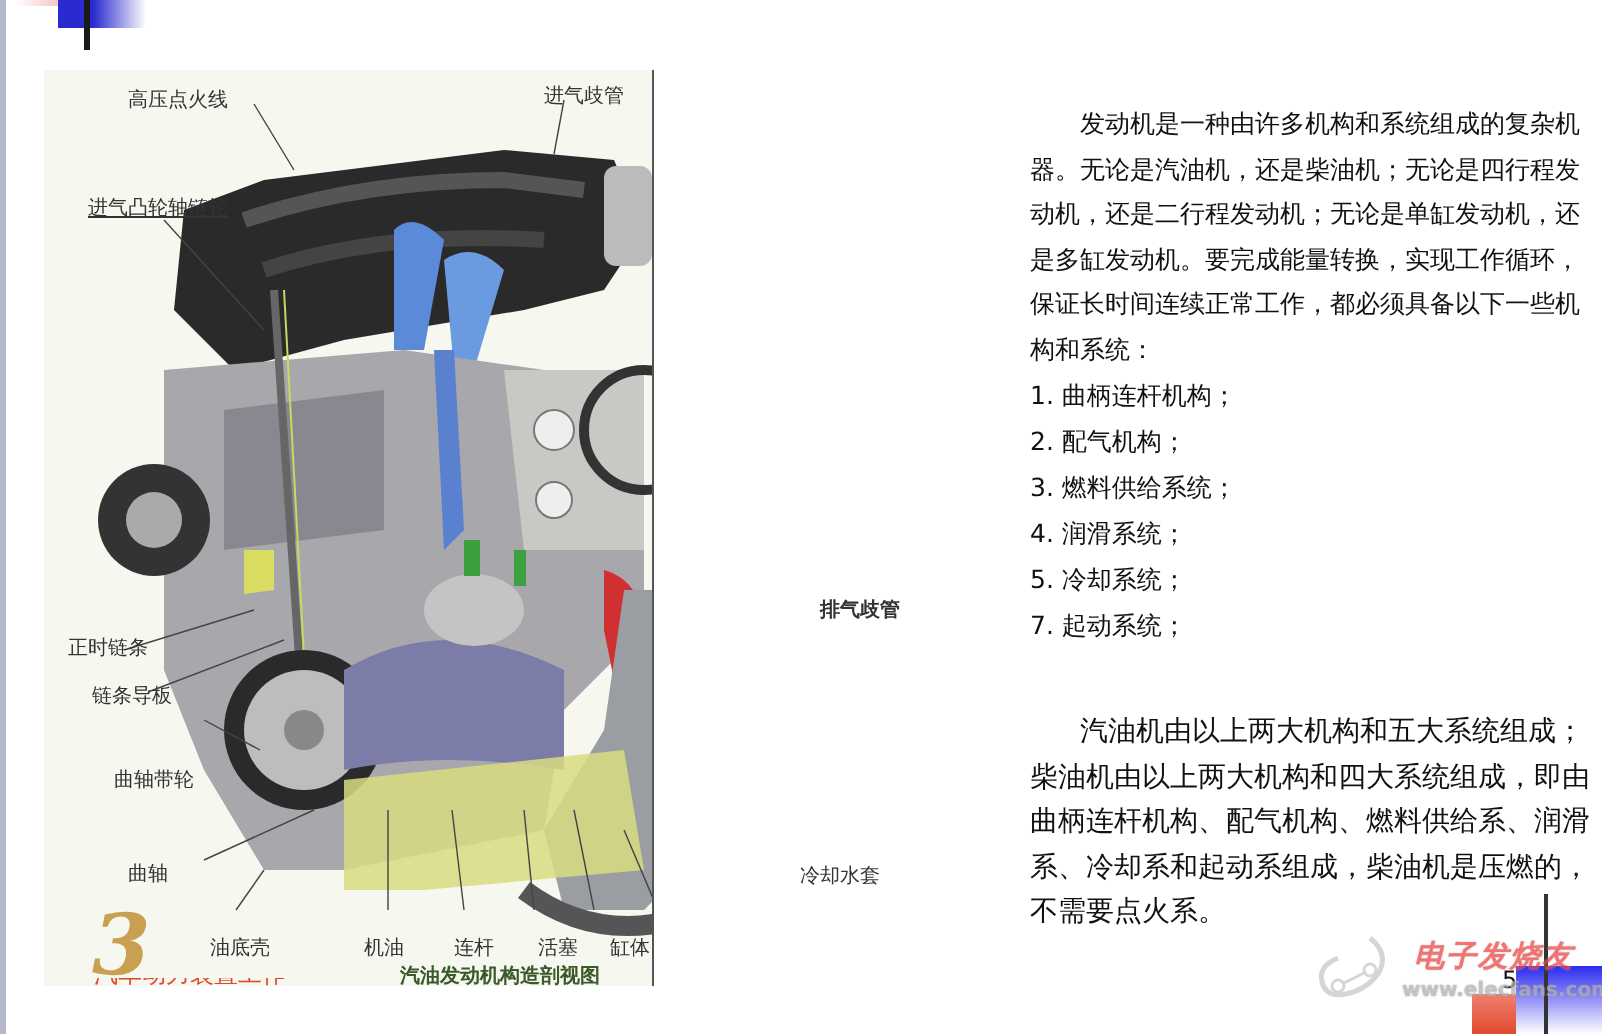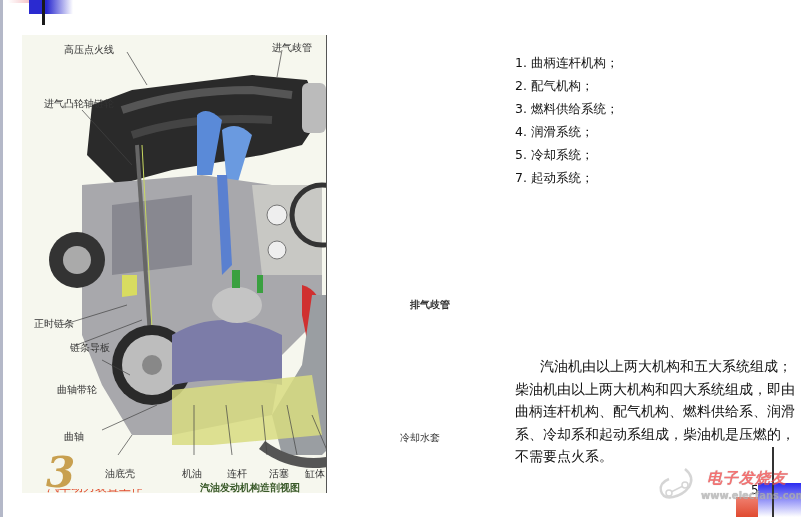--- a/index.html
+++ b/index.html
@@ -133,6 +133,7 @@
   </div>
 
 <div class="text">
+  <p class="indent">发动机是一种由许多机构和系统组成的复杂机器。无论是汽油机，还是柴油机；无论是四行程发动机，还是二行程发动机；无论是单缸发动机，还是多缸发动机。要完成能量转换，实现工作循环，保证长时间连续正常工作，都必须具备以下一些机构和系统：</p>
   <ul class="list">
     <li><span>1.</span> <span>曲柄连杆机构；</span></li>
     <li><span>2.</span> <span>配气机构；</span></li>

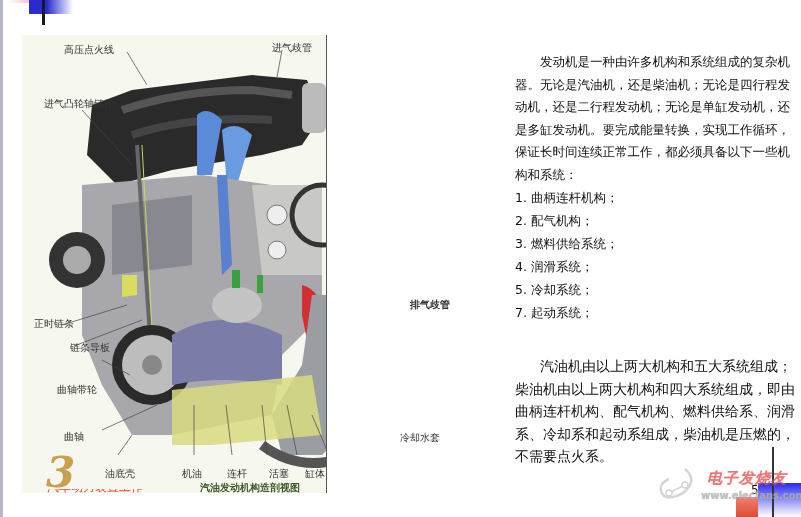--- a/index.html
+++ b/index.html
@@ -107,7 +107,7 @@
   <span class="lbl" style="left:42px;top:8px;">高压点火线</span>
   <span class="lbl" style="left:250px;top:6px;">进气歧管</span>
 
-  <span class="lbl" style="left:22px;top:62px;">进气凸轮轴链轮</span>
+  <span class="lbl" style="left:22px;top:62px;text-decoration:underline;">进气凸轮轴链轮</span>
 
   <span class="lbl" style="left:12px;top:282px;">正时链条</span>
   <span class="lbl" style="left:24px;top:306px;margin-left:24px;">链条导板</span>

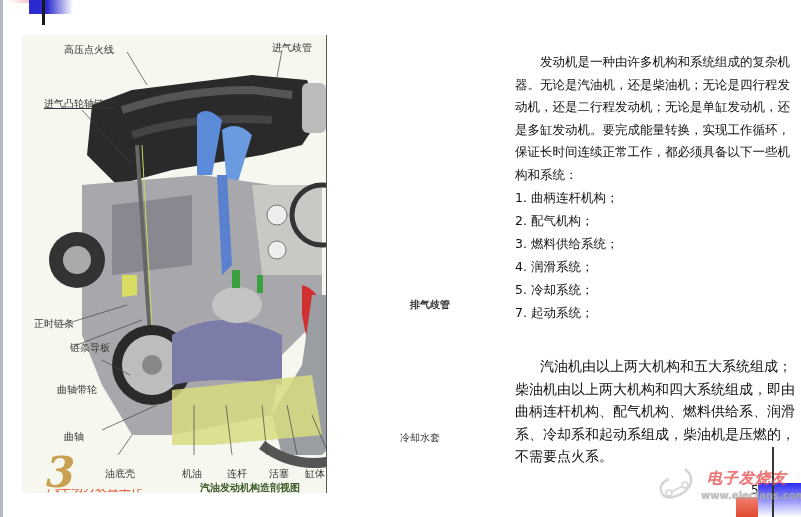--- a/index.html
+++ b/index.html
@@ -110,7 +110,7 @@
   <span class="lbl" style="left:22px;top:62px;text-decoration:underline;">进气凸轮轴链轮</span>
 
   <span class="lbl" style="left:12px;top:282px;">正时链条</span>
-  <span class="lbl" style="left:24px;top:306px;margin-left:24px;">链条导板</span>
+  <span class="lbl" style="left:24px;top:306px;">链条导板</span>
   <span class="lbl" style="left:35px;top:348px;">曲轴带轮</span>
   <span class="lbl" style="left:42px;top:395px;">曲轴</span>
   <span class="lbl" style="left:83px;top:432px;">油底壳</span>

